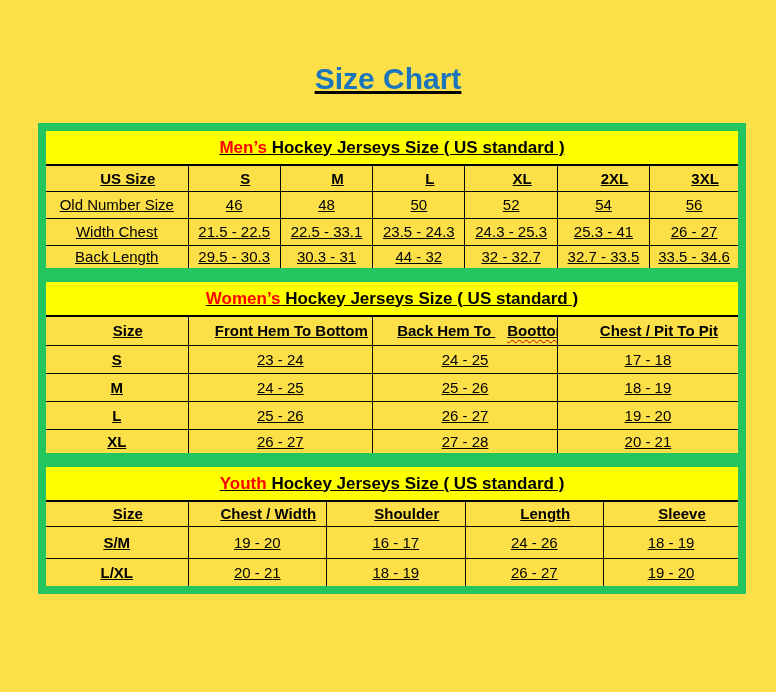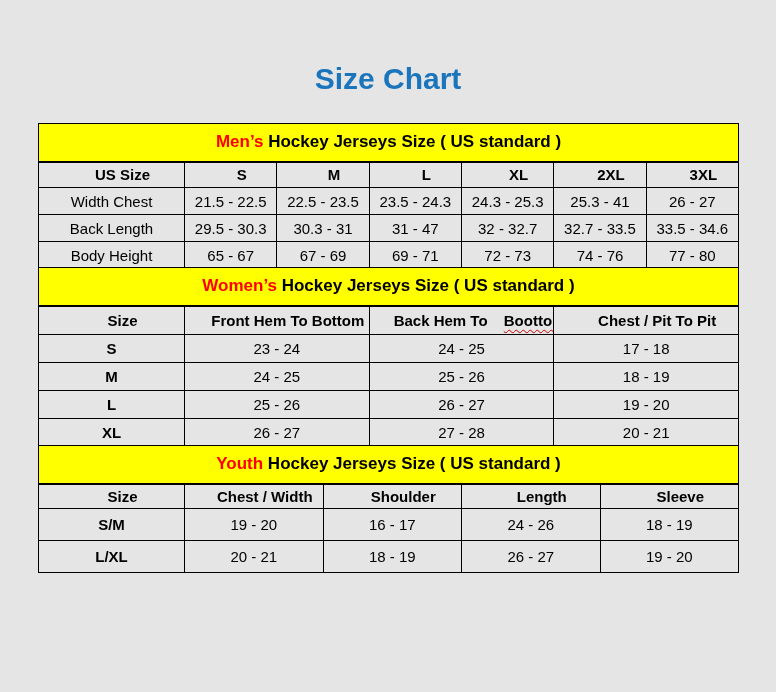--- a/index.html
+++ b/index.html
@@ -14,7 +14,8 @@
     width: 776px;
     height: 692px;
     overflow: hidden;
-    background: #e5e5e5;
+    background: #fde047;
+    text-decoration: underline;
   }
   .page-title {
     margin-top: 62px;

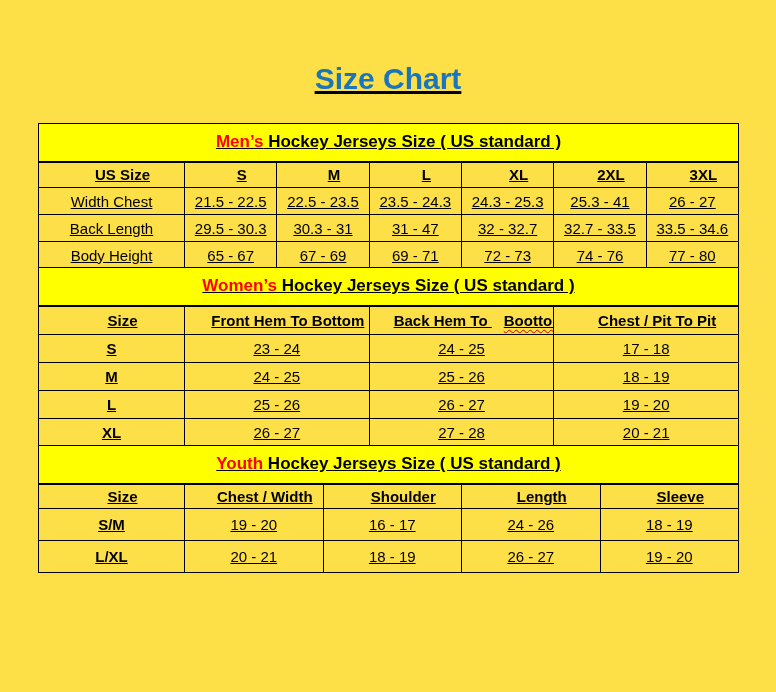--- a/index.html
+++ b/index.html
@@ -34,7 +34,7 @@
     border-collapse: collapse;
     table-layout: fixed;
     width: 700px;
-    border: 1px solid #22c55e;
+    border: 8px solid #22c55e;
   }
   table.section-table + table.section-table {
     margin-top: -2px; 

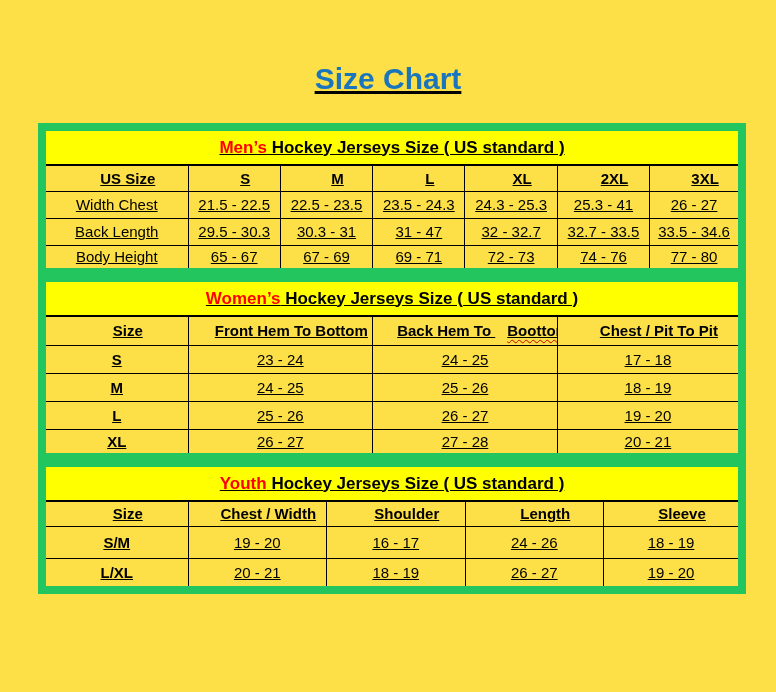--- a/index.html
+++ b/index.html
@@ -116,6 +116,15 @@
         <th>XL</th>
         <th>2XL</th>
         <th>3XL</th>
+      </tr>
+      <tr class="data-row">
+        <td class="row-label-plain">Old Number Size</td>
+        <td>46</td>
+        <td>48</td>
+        <td>50</td>
+        <td>52</td>
+        <td>54</td>
+        <td>56</td>
       </tr>
       <tr class="data-row">
         <td class="row-label-plain">Width Chest</td>

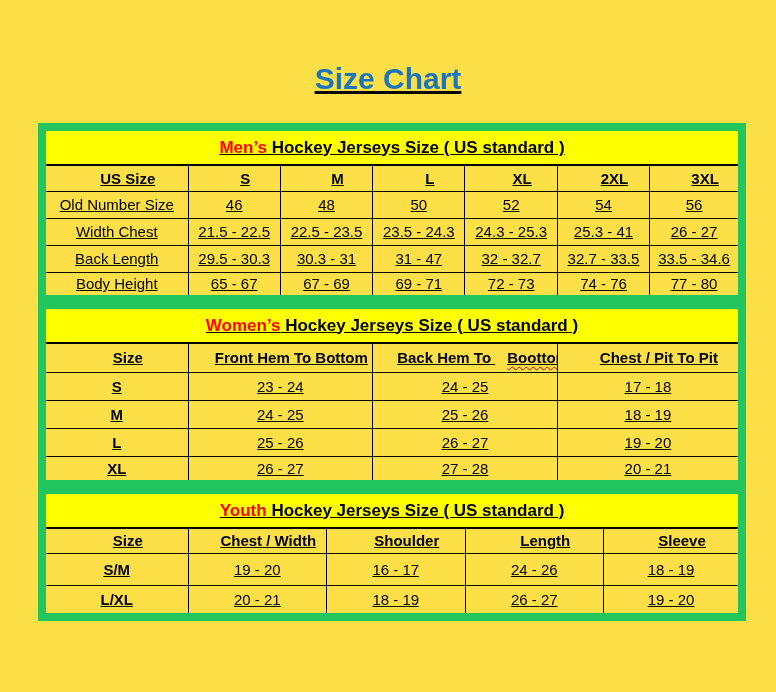--- a/index.html
+++ b/index.html
@@ -129,7 +129,7 @@
       <tr class="data-row">
         <td class="row-label-plain">Width Chest</td>
         <td>21.5 - 22.5</td>
-        <td>22.5 - 23.5</td>
+        <td>22.5 - 33.1</td>
         <td>23.5 - 24.3</td>
         <td>24.3 - 25.3</td>
         <td>25.3 - 41</td>

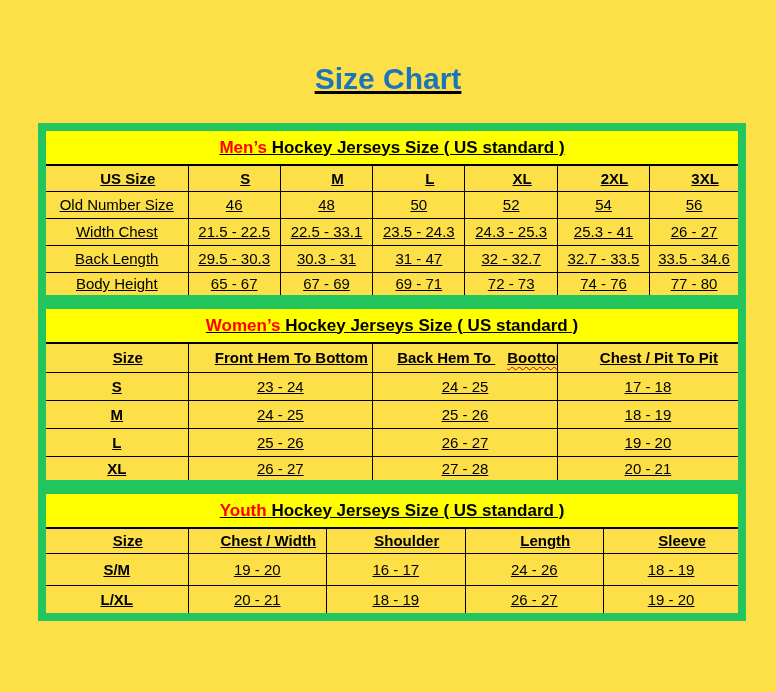--- a/index.html
+++ b/index.html
@@ -139,7 +139,7 @@
         <td class="row-label-plain">Back Length</td>
         <td>29.5 - 30.3</td>
         <td>30.3 - 31</td>
-        <td>31 - 47</td>
+        <td>44 - 32</td>
         <td>32 - 32.7</td>
         <td>32.7 - 33.5</td>
         <td>33.5 - 34.6</td>

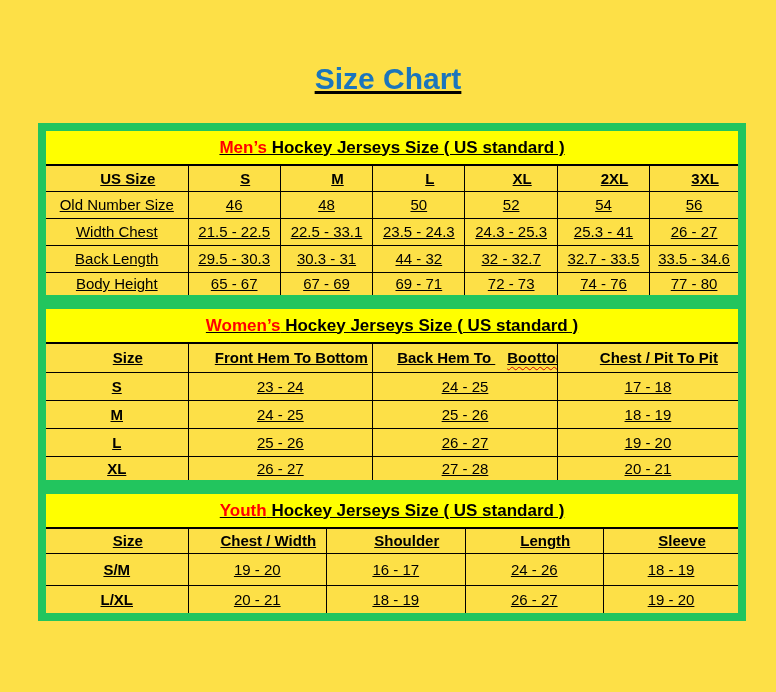--- a/index.html
+++ b/index.html
@@ -143,15 +143,6 @@
         <td>32 - 32.7</td>
         <td>32.7 - 33.5</td>
         <td>33.5 - 34.6</td>
-      </tr>
-      <tr class="data-row">
-        <td class="row-label-plain">Body Height</td>
-        <td>65 - 67</td>
-        <td>67 - 69</td>
-        <td>69 - 71</td>
-        <td>72 - 73</td>
-        <td>74 - 76</td>
-        <td>77 - 80</td>
       </tr>
     </tbody>
       </table>

